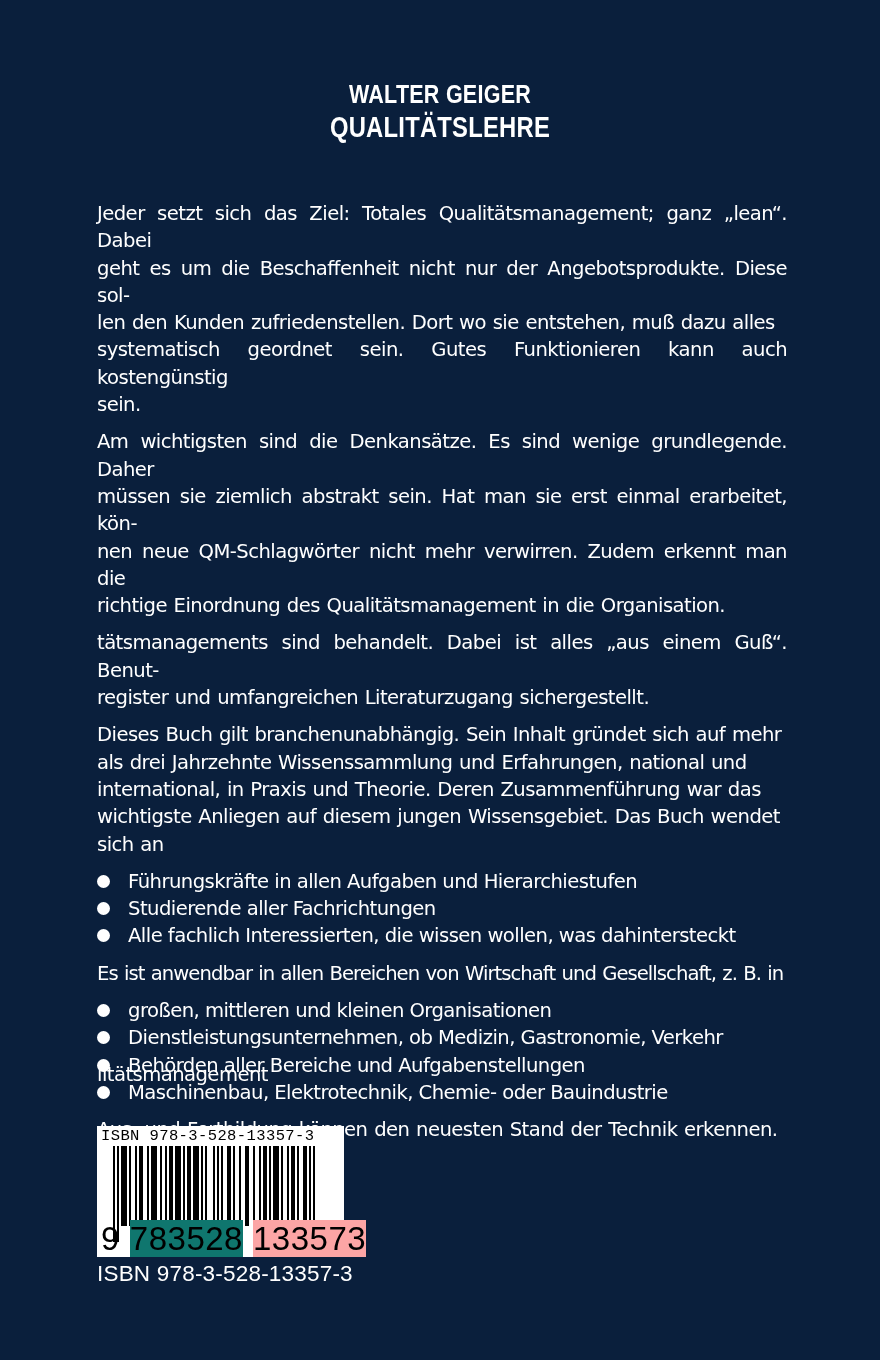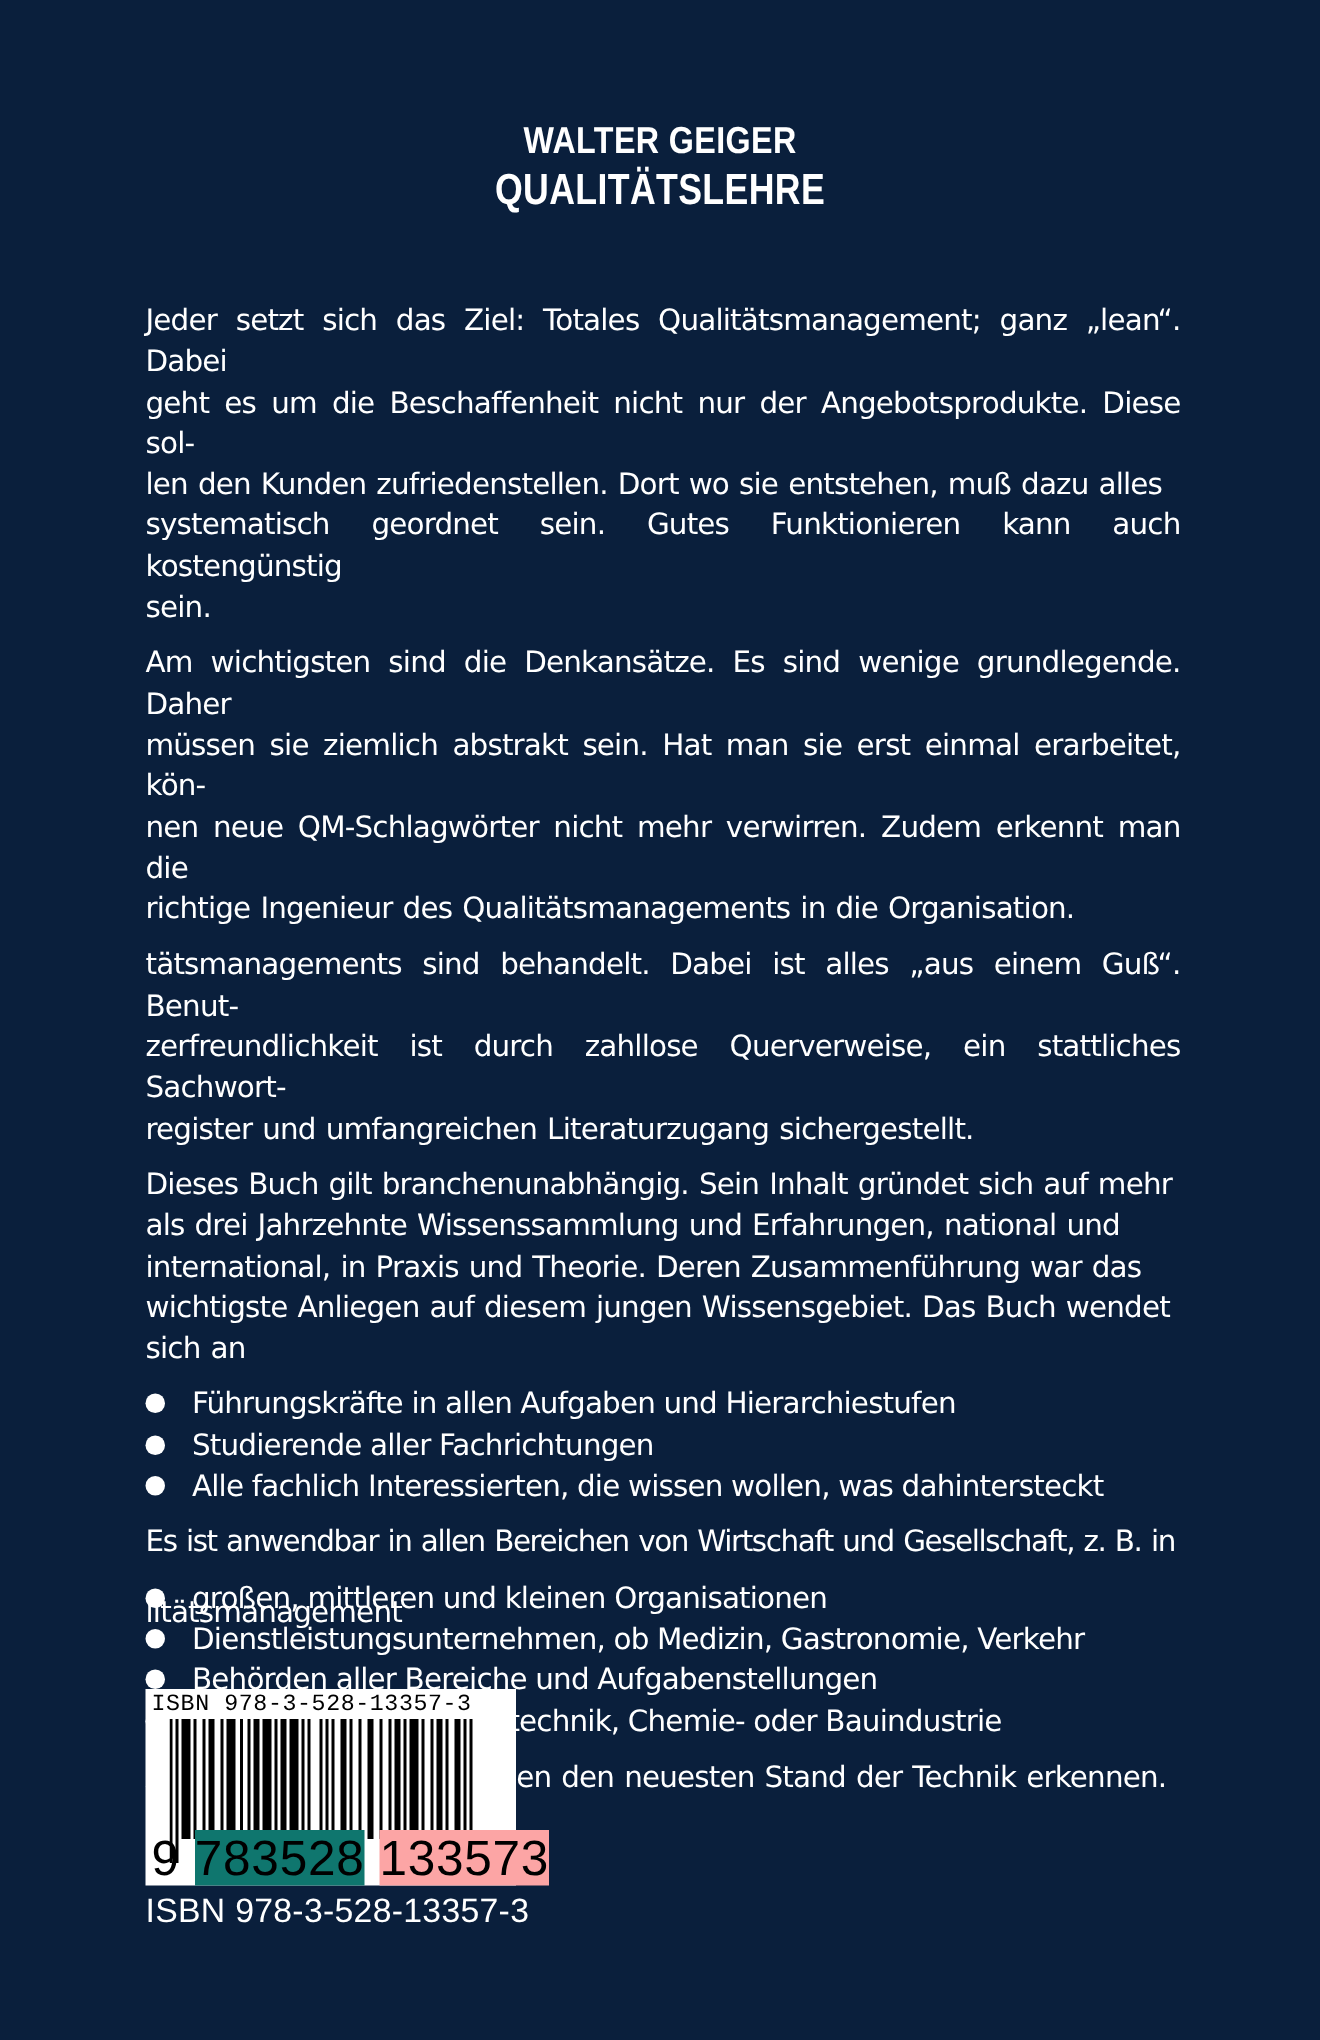--- a/index.html
+++ b/index.html
@@ -79,7 +79,7 @@
     <span class="line">Am wichtigsten sind die Denkansätze. Es sind wenige grundlegende. Daher</span>
     <span class="line">müssen sie ziemlich abstrakt sein. Hat man sie erst einmal erarbeitet, kön-</span>
     <span class="line">nen neue QM-Schlagwörter nicht mehr verwirren. Zudem erkennt man die</span>
-    <span class="line">richtige Ingenieur des Qualitätsmanagements in die Organisation.</span>
+    <span class="line">richtige Einordnung des Qualitätsmanagement in die Organisation.</span>
   </p>
   <p class="para">
     <span class="line">tätsmanagements sind behandelt. Dabei ist alles „aus einem Guß“. Benut-</span>

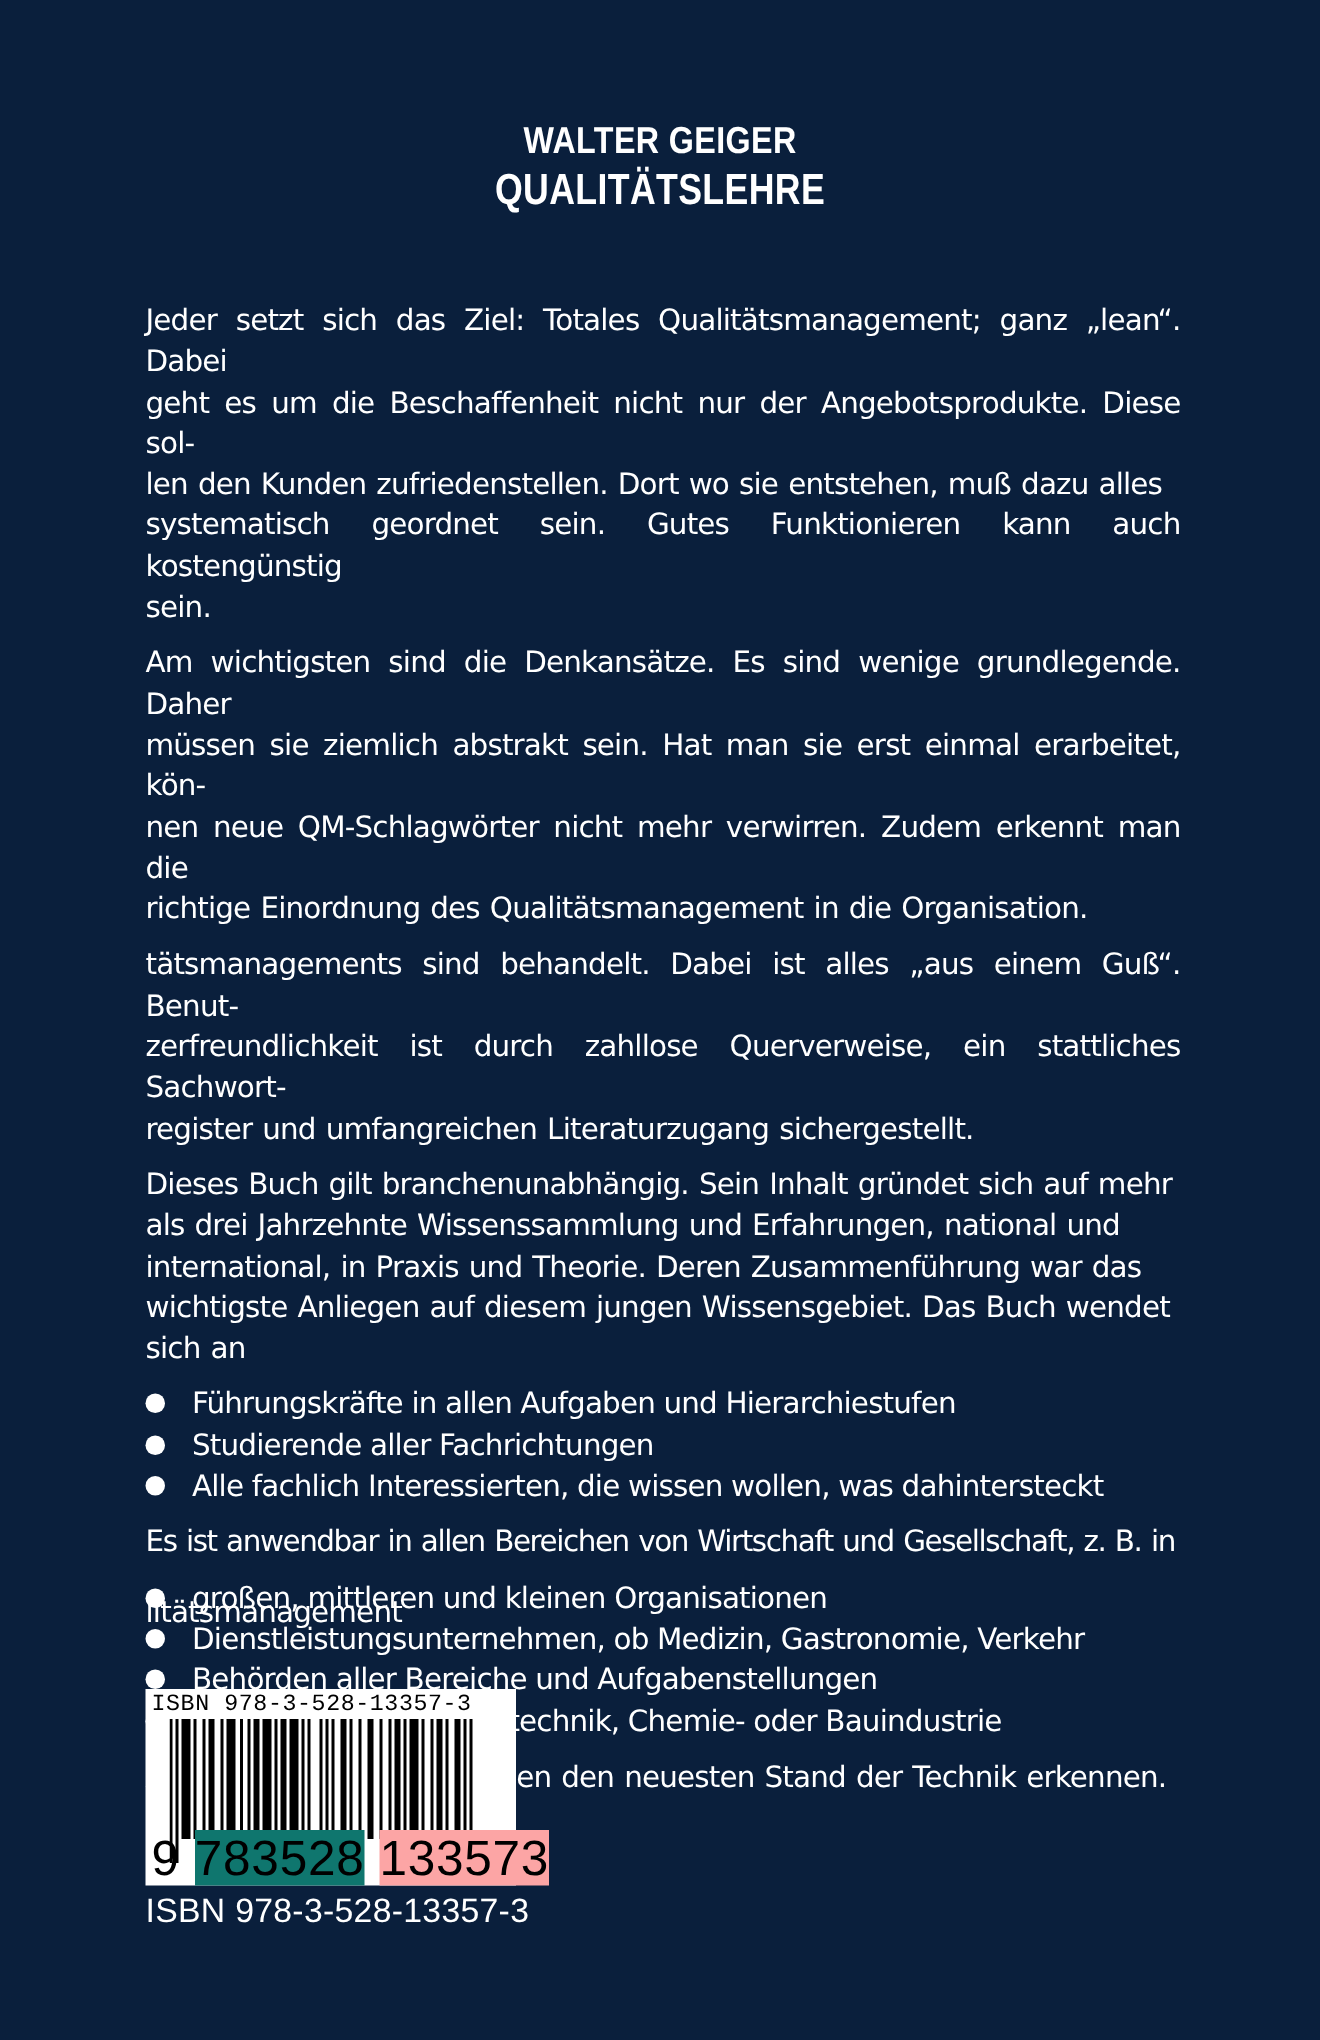--- a/index.html
+++ b/index.html
@@ -83,7 +83,6 @@
   </p>
   <p class="para">
     <span class="line">tätsmanagements sind behandelt. Dabei ist alles „aus einem Guß“. Benut-</span>
-    <span class="line">zerfreundlichkeit ist durch zahllose Querverweise, ein stattliches Sachwort-</span>
     <span class="line">register und umfangreichen Literaturzugang sichergestellt.</span>
   </p>
   <p class="para">

